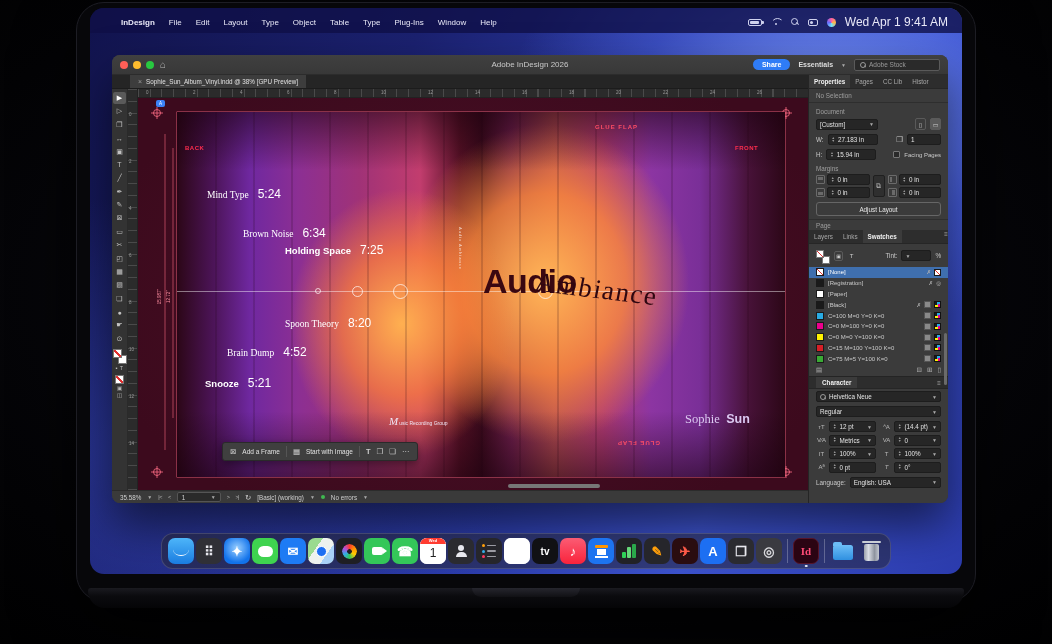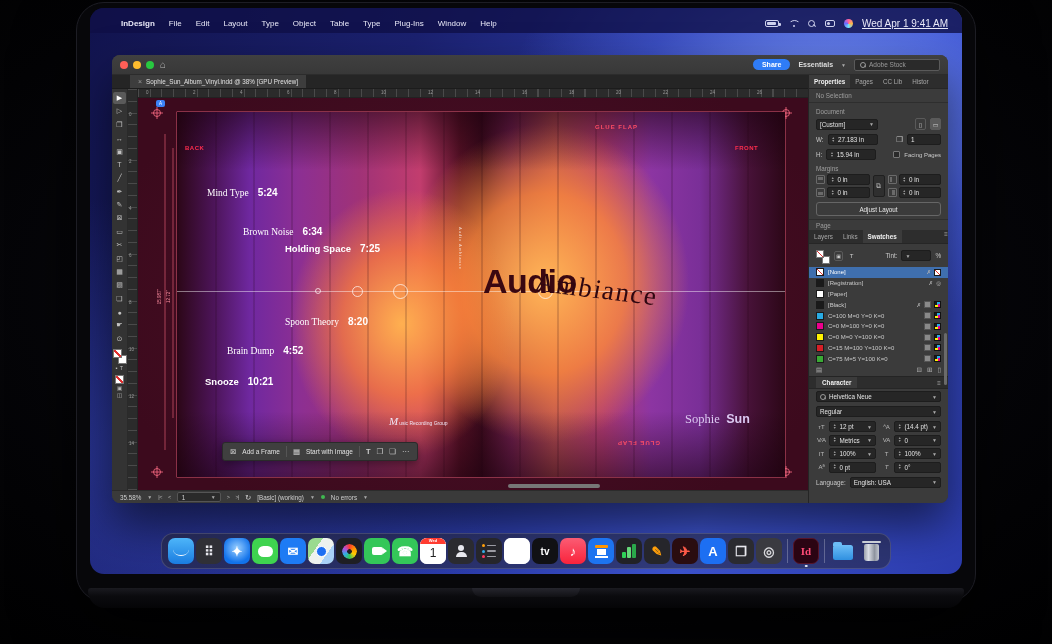--- a/index.html
+++ b/index.html
@@ -41,7 +41,7 @@
   .cc-ic{width:10px;height:7px;border-radius:2px;border:1px solid #cfd2ee;position:relative;}
   .cc-ic:before{content:"";position:absolute;left:1px;top:1px;width:3px;height:3px;border-radius:50%;background:#cfd2ee;}
   .siri{width:9px;height:9px;border-radius:50%;background:conic-gradient(#ff5fa2,#ffb64a,#6fe3ff,#6a6cff,#ff5fa2);}
-  .clock{font-size:10px;text-decoration:underline;}
+  .clock{font-size:12px;}
 
   
   .dock{position:absolute;left:50%;bottom:5px;transform:translateX(-50%);height:36px;display:flex;align-items:center;

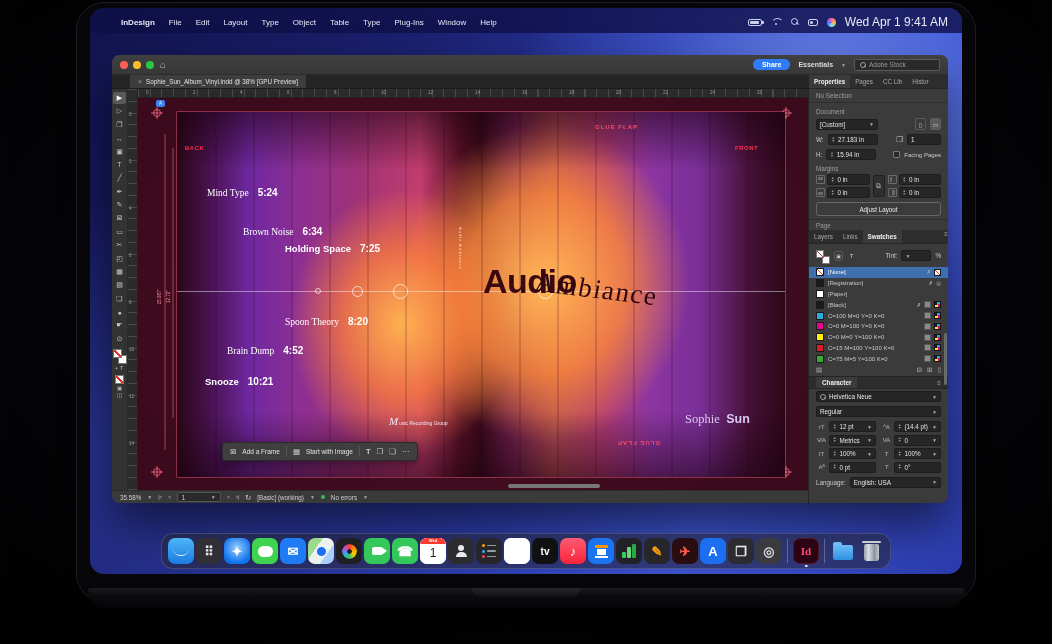--- a/index.html
+++ b/index.html
@@ -255,6 +255,7 @@
         <span class="tl" style="background:#febc2e"></span>
         <span class="tl" style="background:#28c840;margin-right:0"></span>
         <span class="home-ic">⌂</span>
+        <span class="win-title">Adobe InDesign 2026</span>
         <span class="tb-right">
           <span class="share">Share</span>
           <span class="wksp">Essentials</span>

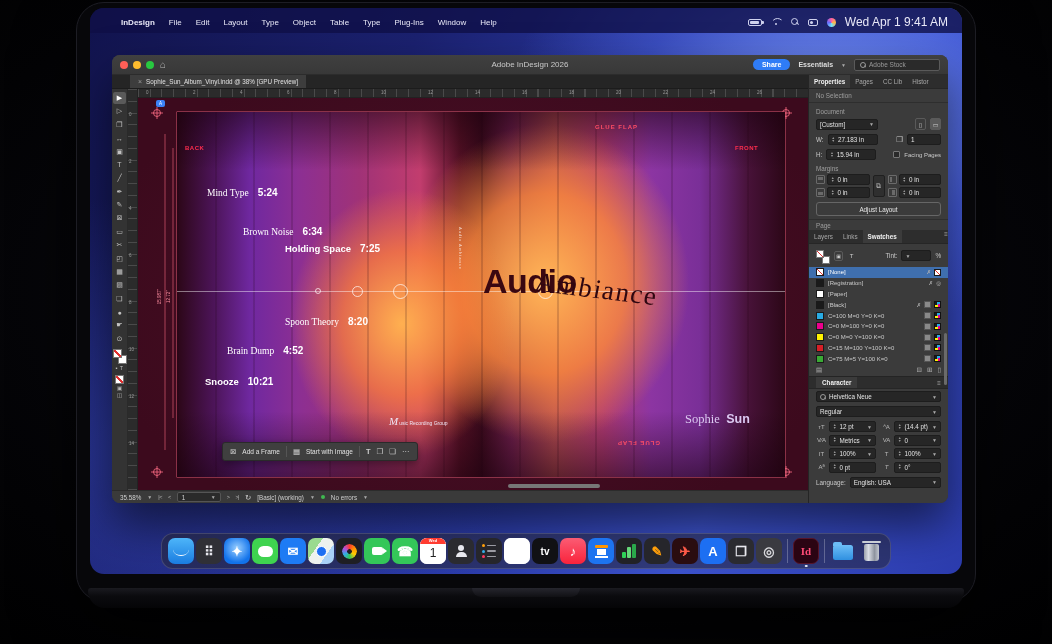--- a/index.html
+++ b/index.html
@@ -142,7 +142,7 @@
   .track{position:absolute;color:#fff;font-size:9.5px;display:flex;gap:9px;align-items:baseline;white-space:nowrap;}
   .tname.serif{font-family:"Liberation Serif",serif;}
   .tname.sans{font-weight:bold;}
-  .ttime{font-weight:bold;font-size:10px;text-align:center;}
+  .ttime{font-weight:normal;font-size:12px;text-align:center;}
   .big-audio{position:absolute;left:306px;top:150px;font-size:34px;font-weight:bold;color:#3a0811;letter-spacing:-.5px;}
   .big-amb{position:absolute;left:358px;top:162px;font-size:27px;color:#2e0710;font-family:"Liberation Serif",serif;
     transform:rotate(7deg) skewX(-4deg);letter-spacing:1.5px;}

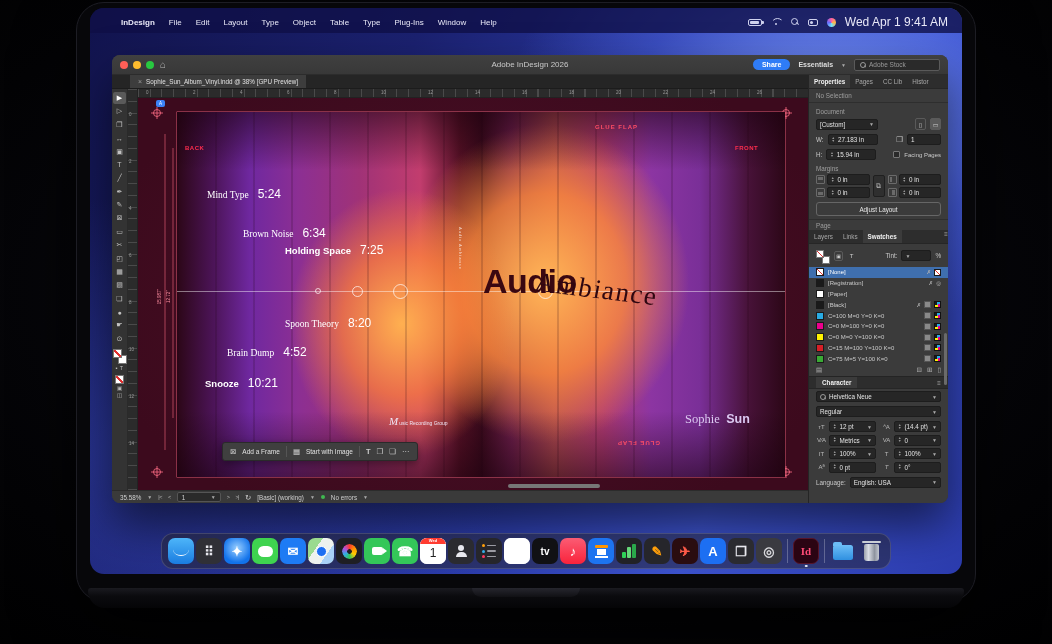--- a/index.html
+++ b/index.html
@@ -429,7 +429,7 @@
           </div>
           <div class="track" style="left:28px;top:264px">
             <span class="tname sans">Snooze</span>
-            <span class="ttime">10:21</span>
+            <span class="ttime">5:21</span>
           </div>
 
           <span class="big-audio">Audio</span>

